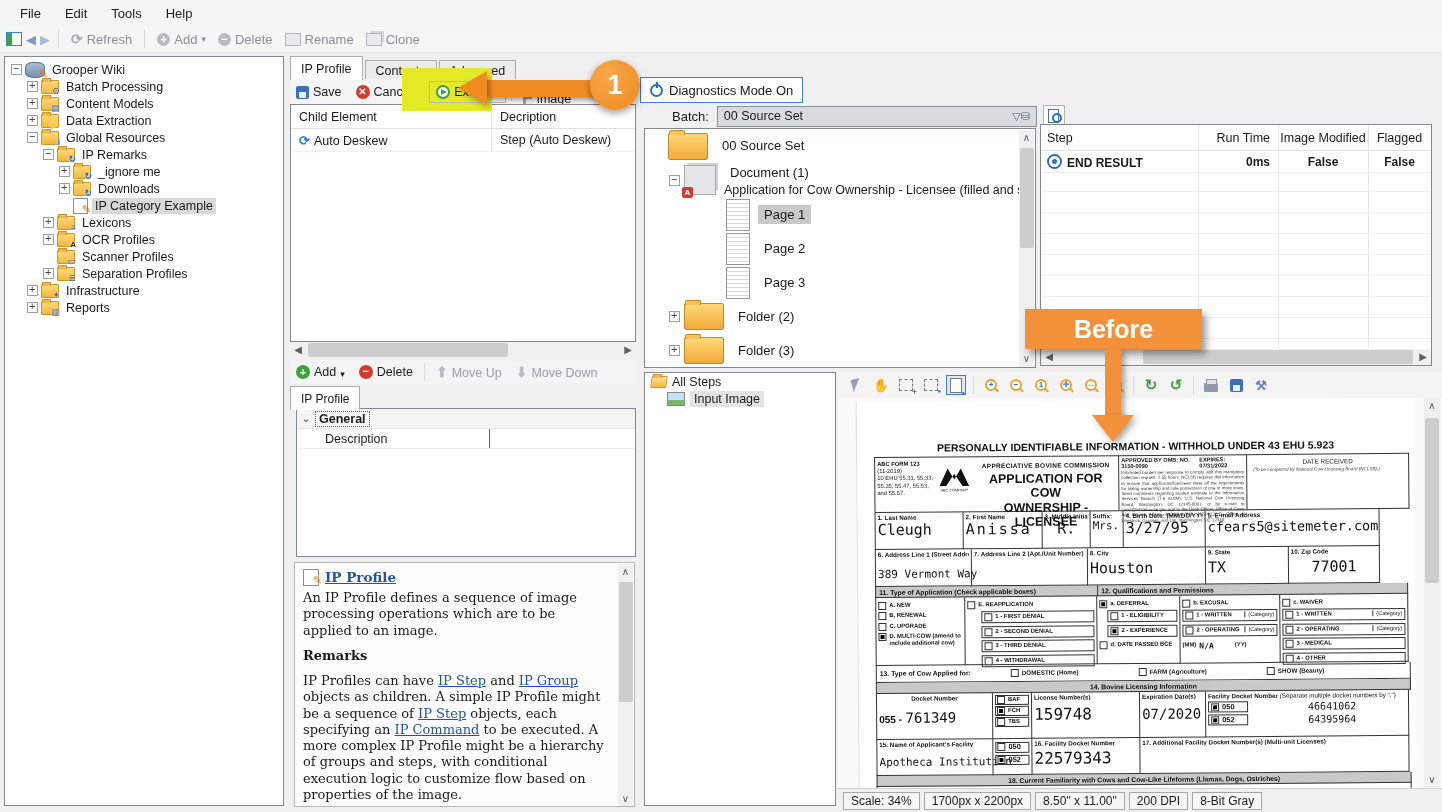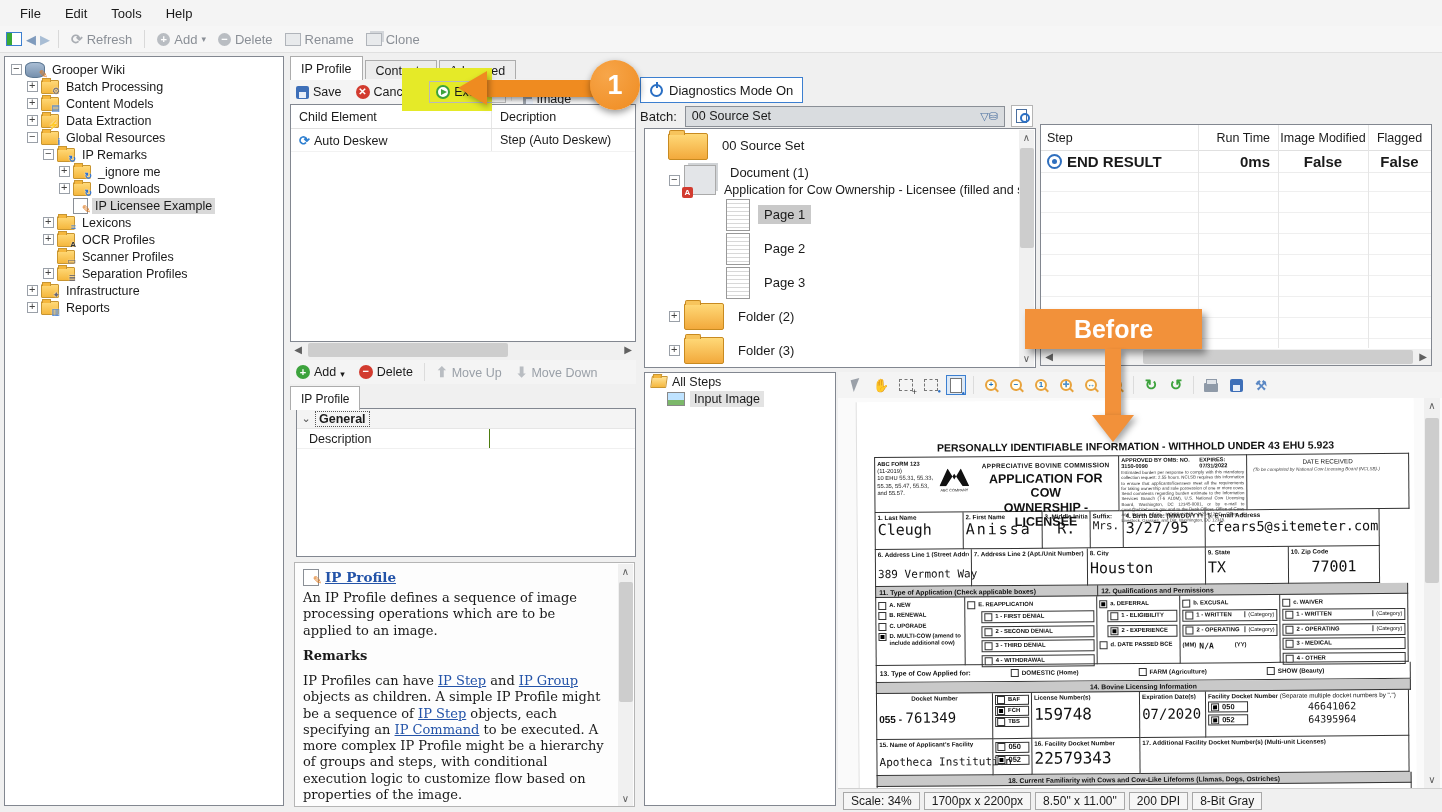--- a/index.html
+++ b/index.html
@@ -110,7 +110,7 @@
   .diag-btn{position:absolute;left:640px;top:77px;height:24px;display:flex;align-items:center;gap:6px;padding:0 9px;background:#fff;border:1px solid #3c7fd0;font-size:13px;}
   .pwr{width:13px;height:13px;border:2px solid #2a6fc4;border-radius:50%;position:relative;box-sizing:border-box;}
   .pwr::after{content:"";position:absolute;left:3.5px;top:-4px;width:2px;height:6px;background:#2a6fc4;}
-  .batch-bar{position:absolute;left:640px;top:104px;width:396px;height:24px;display:flex;align-items:center;text-align:right;}
+  .batch-bar{position:absolute;left:672px;top:104px;width:396px;height:24px;display:flex;align-items:center;text-align:right;}
   .batch-combo{margin-left:8px;width:320px;height:21px;background:#d9dcdf;border:1px solid #8a8f96;display:flex;align-items:center;padding:0 6px;box-sizing:border-box;font-size:12.5px;}
   .funnel{margin-left:auto;color:#4a6f9f;font-size:11px;}
   .page-mag-btn{margin-left:6px;width:20px;height:20px;border:1px solid #b5b5b5;background:#fff;position:relative;}

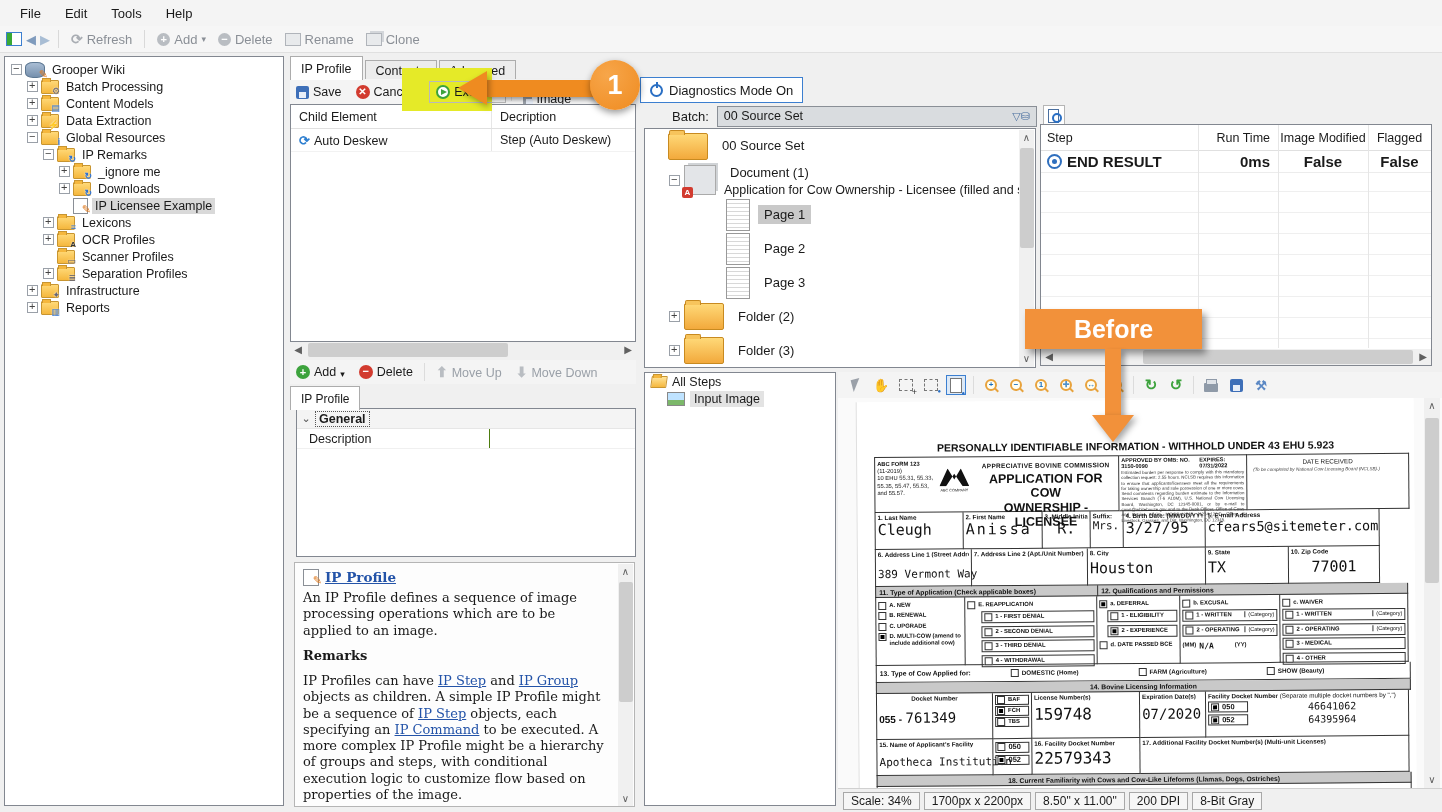--- a/index.html
+++ b/index.html
@@ -150,7 +150,7 @@
   .pr-c2{width:80px;text-align:right;padding-right:8px;box-sizing:border-box;}
   .pr-c3{width:90px;text-align:center;}
   .pr-c4{flex:1;text-align:center;}
-  .pr-row{display:flex;height:21px;align-items:center;font-weight:bold;font-size:15px;border-bottom:1px solid #ececec;}
+  .pr-row{display:flex;height:21px;align-items:center;font-weight:bold;font-size:12px;border-bottom:1px solid #ececec;}
   .ico-end{display:inline-block;width:11px;height:11px;border:2px solid #2f6fbe;border-radius:50%;position:relative;margin-right:5px;vertical-align:-2px;box-sizing:content-box;}
   .ico-end::after{content:"";position:absolute;left:3px;top:3px;width:5px;height:5px;background:#2f6fbe;border-radius:50%;}
   .pr-grid{position:absolute;left:0;top:46px;right:0;bottom:17px;background:repeating-linear-gradient(to bottom,transparent 0 20px,#efefef 20px 21px);}

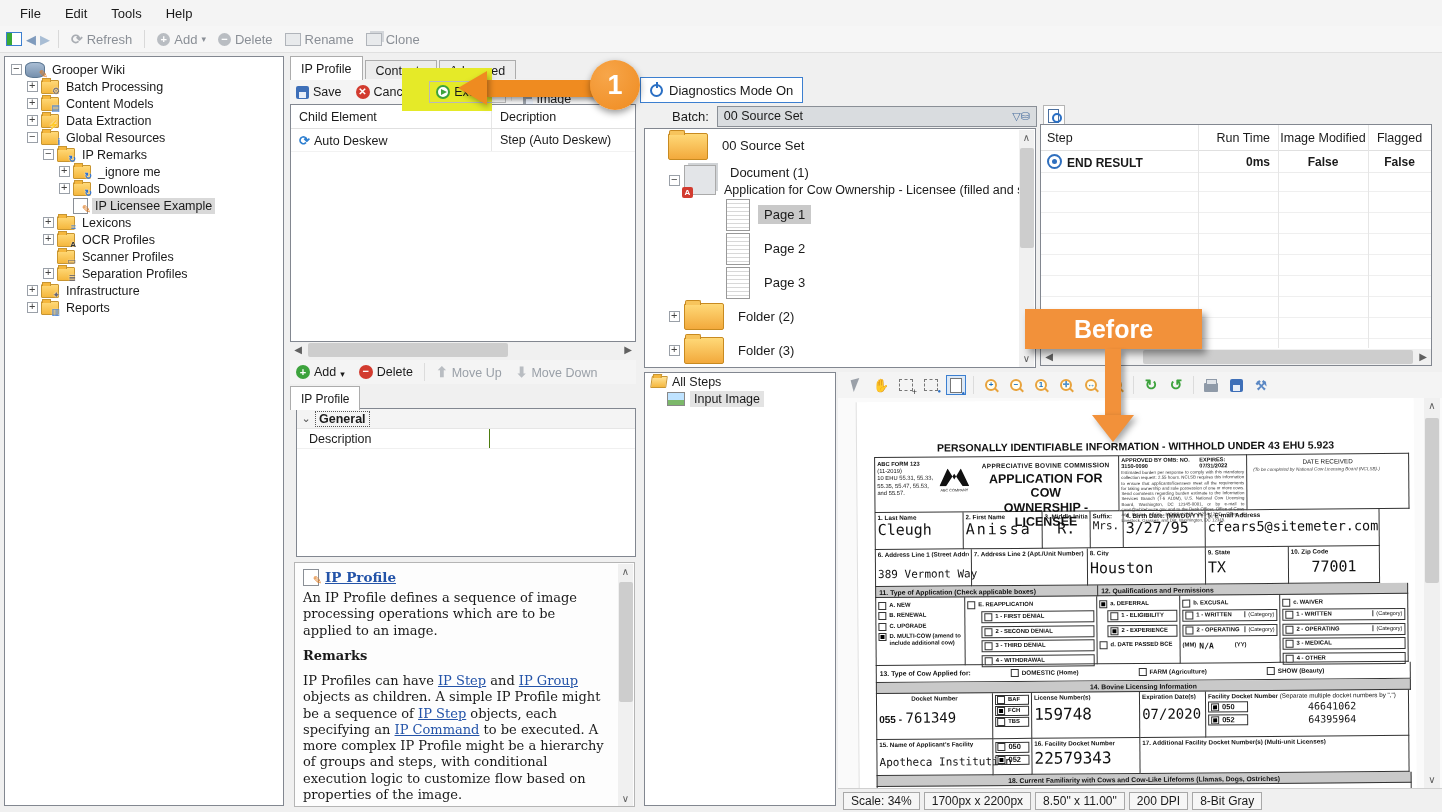--- a/index.html
+++ b/index.html
@@ -331,7 +331,7 @@
         <span class="indent" style="width: 48px;"></span>
         <span class="exp"></span>
         <span class="ticon ic-ip-profile"></span>
-        <span class="tlabel selected">IP Licensee Example</span>
+        <span class="tlabel selected">IP Category Example</span>
       </div>
 
       <div class="trow">

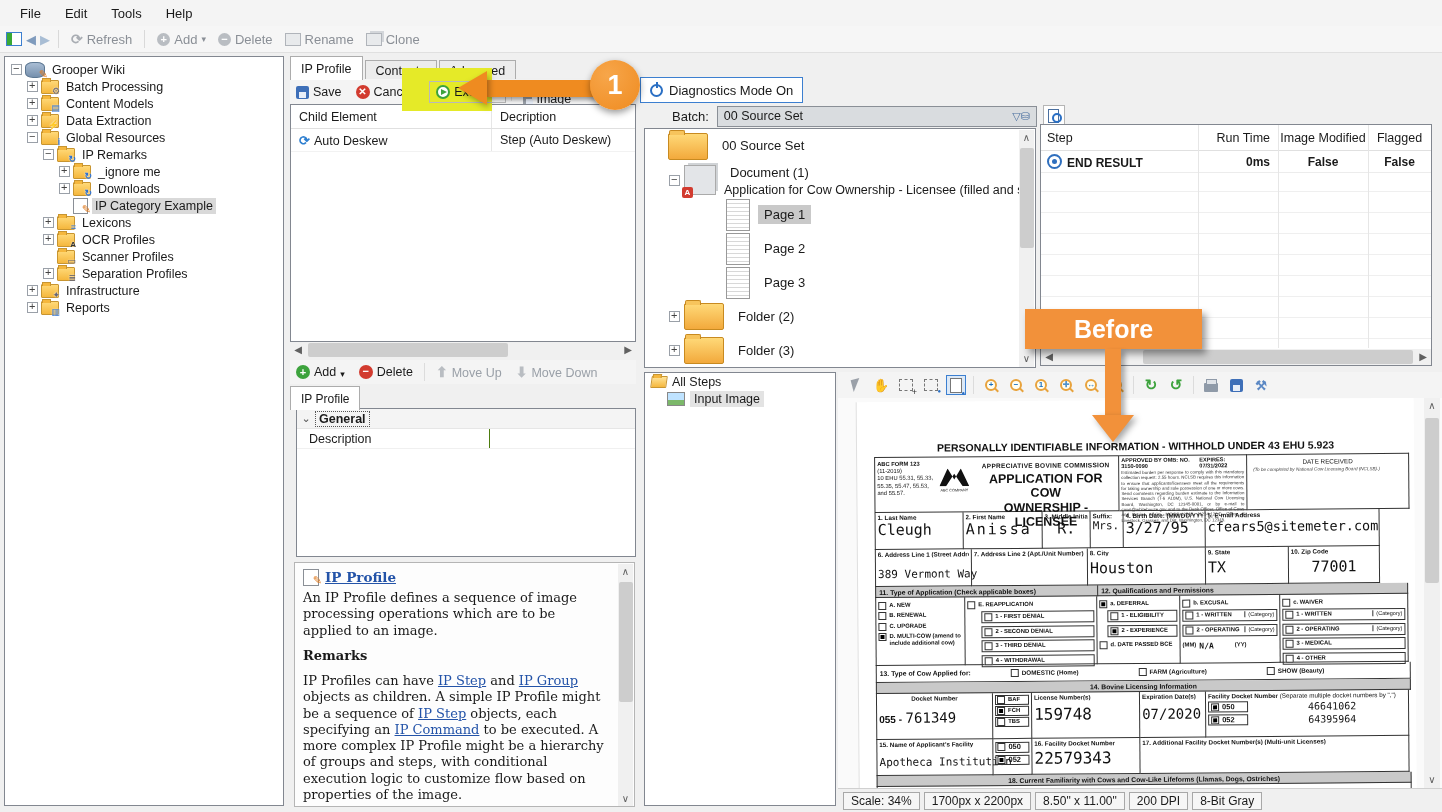--- a/index.html
+++ b/index.html
@@ -94,7 +94,7 @@
   .pg-chev{width:18px;text-align:center;color:#555;font-size:11px;}
   .pg-cat-label{font-weight:bold;border:1px dotted #555;padding:0 3px;font-size:12.5px;}
   .pg-row{display:flex;height:19px;align-items:center;border-bottom:1px solid #f0f0f0;font-size:12.5px;}
-  .pg-name{width:193px;padding-left:12px;box-sizing:border-box;border-right:1px solid #4d7c0f;height:100%;display:flex;align-items:center;text-align:center;}
+  .pg-name{width:193px;padding-left:28px;box-sizing:border-box;border-right:1px solid #4d7c0f;height:100%;display:flex;align-items:center;text-align:center;}
 
   .help{left:294px;top:562px;width:341px;height:245px;background:#fdfdfd;border:1px solid #b5b5b5;overflow:hidden;}
   .help-inner{position:absolute;left:8px;top:6px;width:305px;font-family:"DejaVu Serif",serif;font-size:13px;line-height:1.25;}

